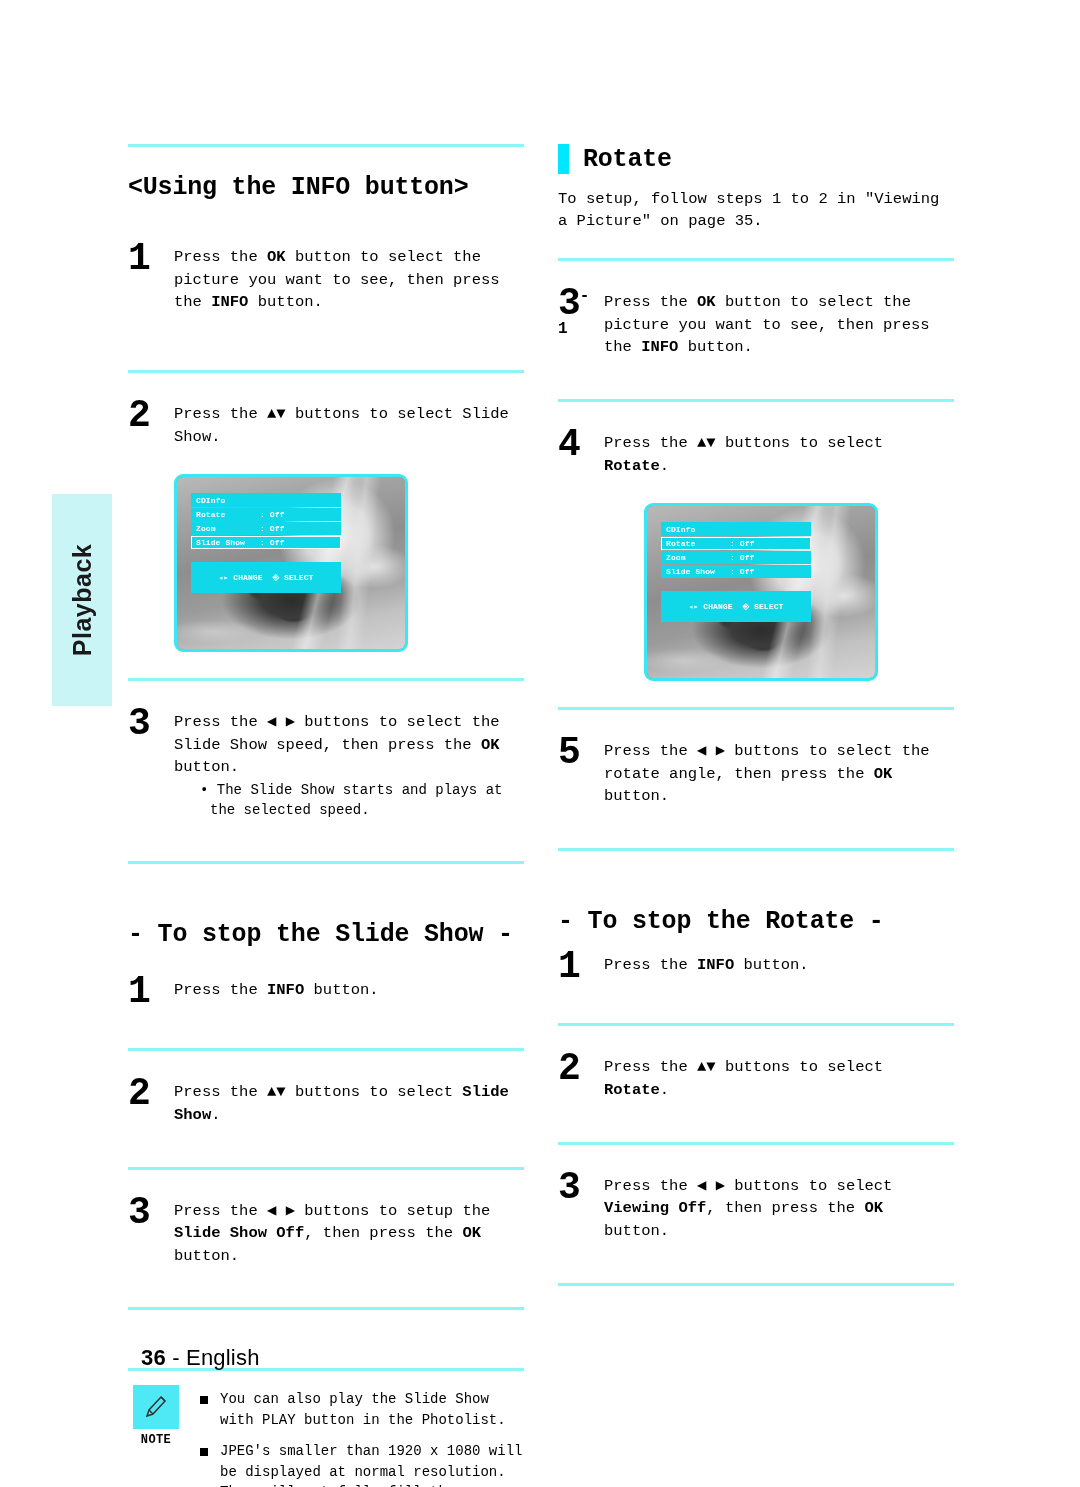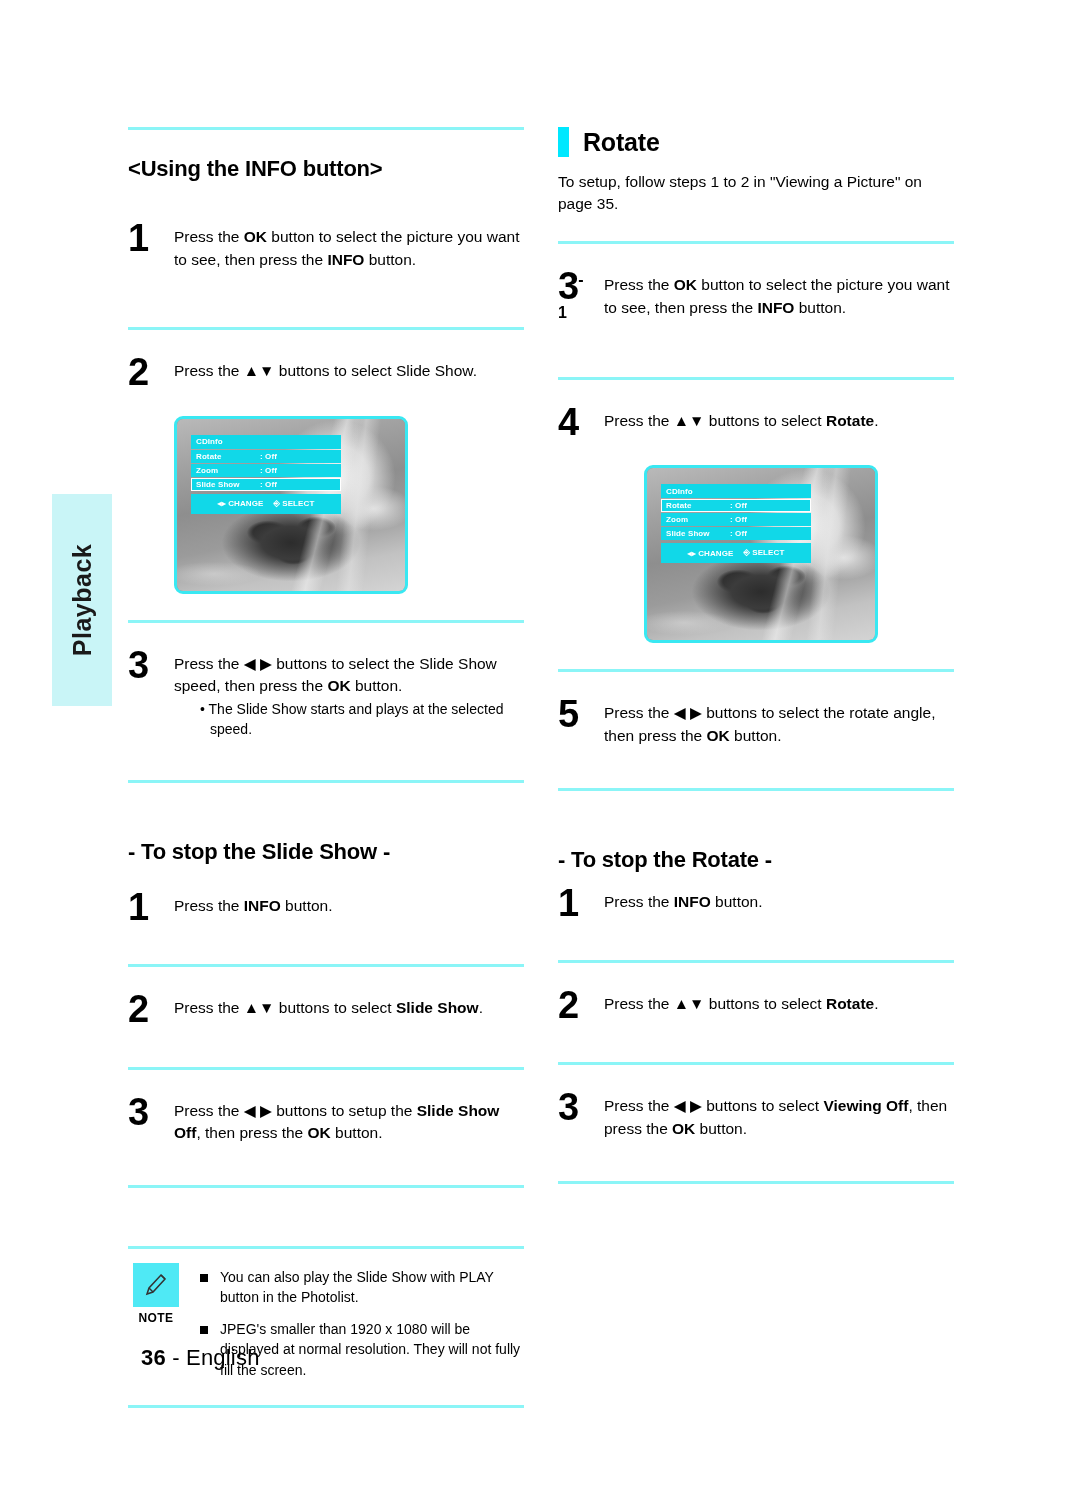--- a/index.html
+++ b/index.html
@@ -47,8 +47,9 @@
   }
   .col {
     position: absolute;
-    top: 127px;
+    top: 144px;
     width: 396px;
+    font-family: Liberation Mono, monospace;
   }
   .col-left  { left: 128px; }
   .col-right { left: 558px; }

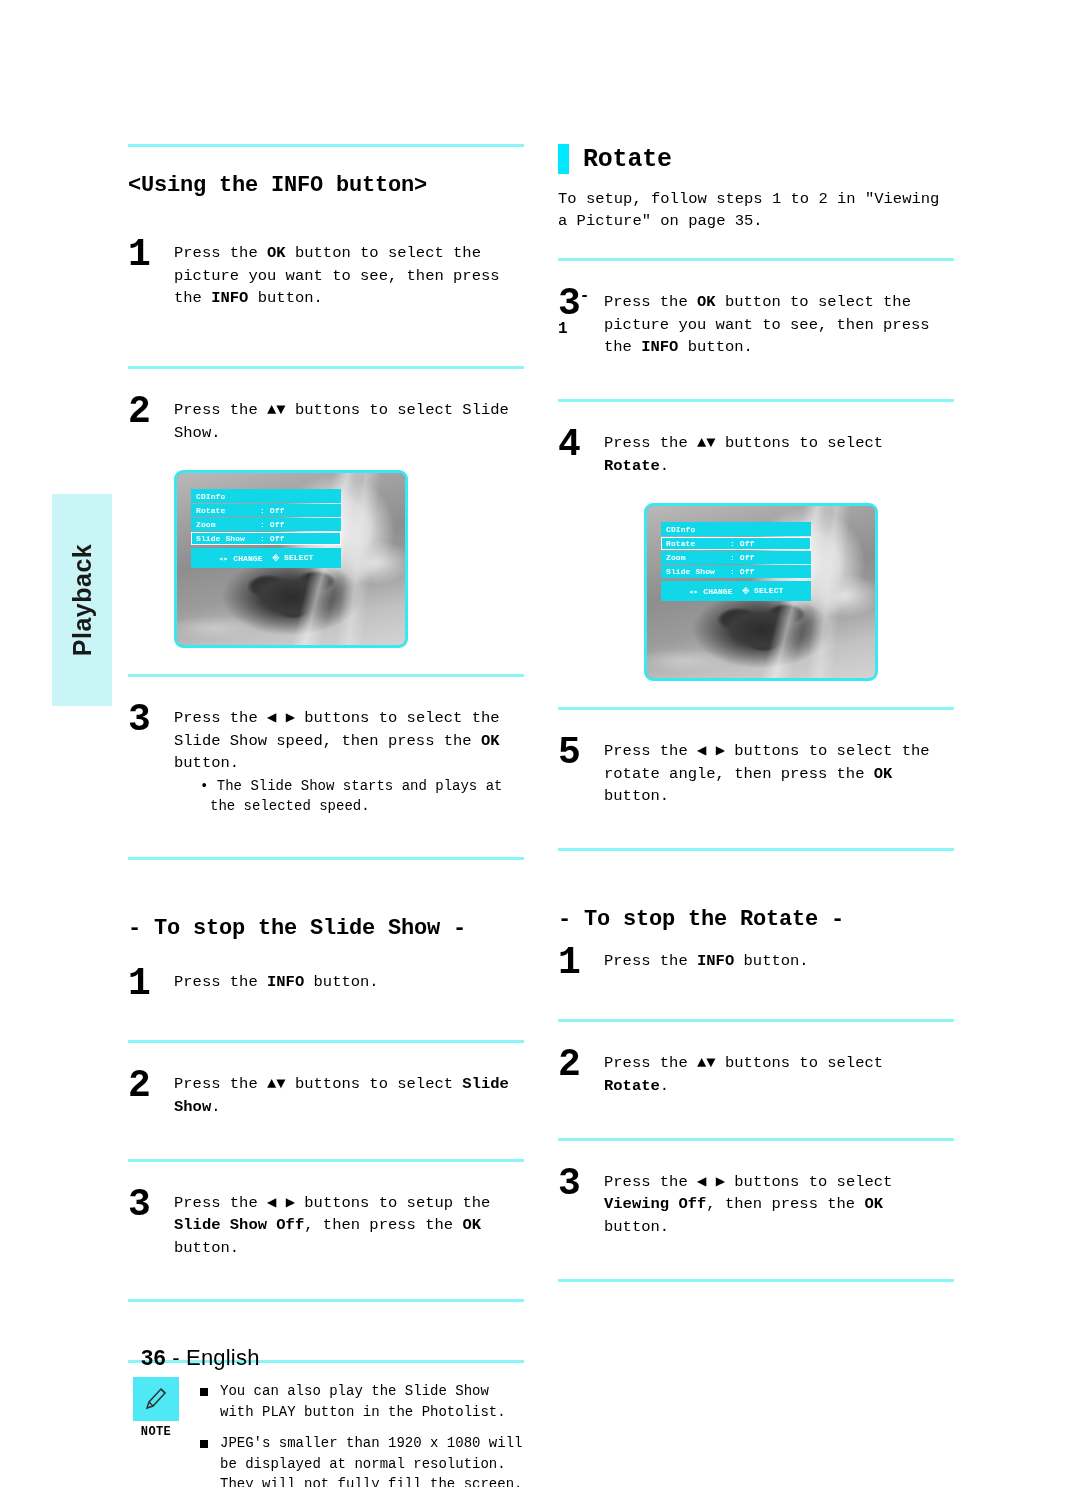--- a/index.html
+++ b/index.html
@@ -80,7 +80,7 @@
     letter-spacing: -0.2px;
   }
   .sub-head {
-    font-size: 22px;
+    font-size: 25px;
     font-weight: bold;
     letter-spacing: -0.2px;
     margin: 0;

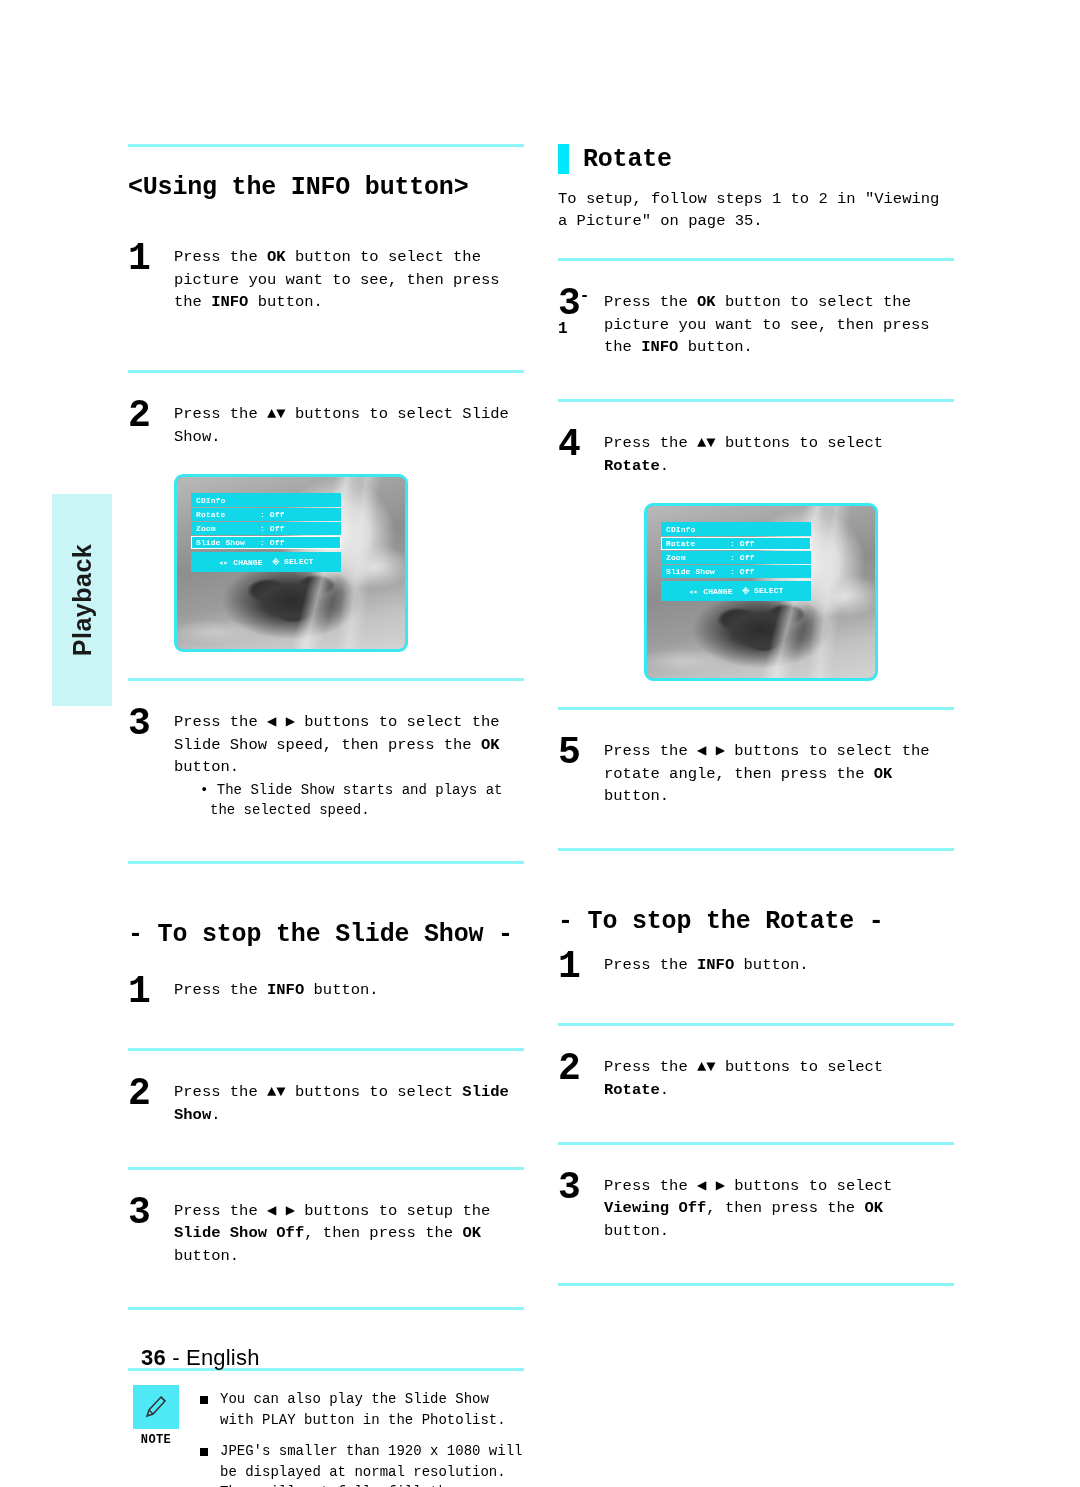--- a/index.html
+++ b/index.html
@@ -195,10 +195,10 @@
     background: #11d8e8;
   }
   .osd-foot {
-    margin-top: 3px;
+    margin-top: 13px;
     justify-content: center;
     gap: 10px;
-    height: 20px;
+    height: 31px;
   }
   .osd-foot span { white-space: nowrap; }
 

